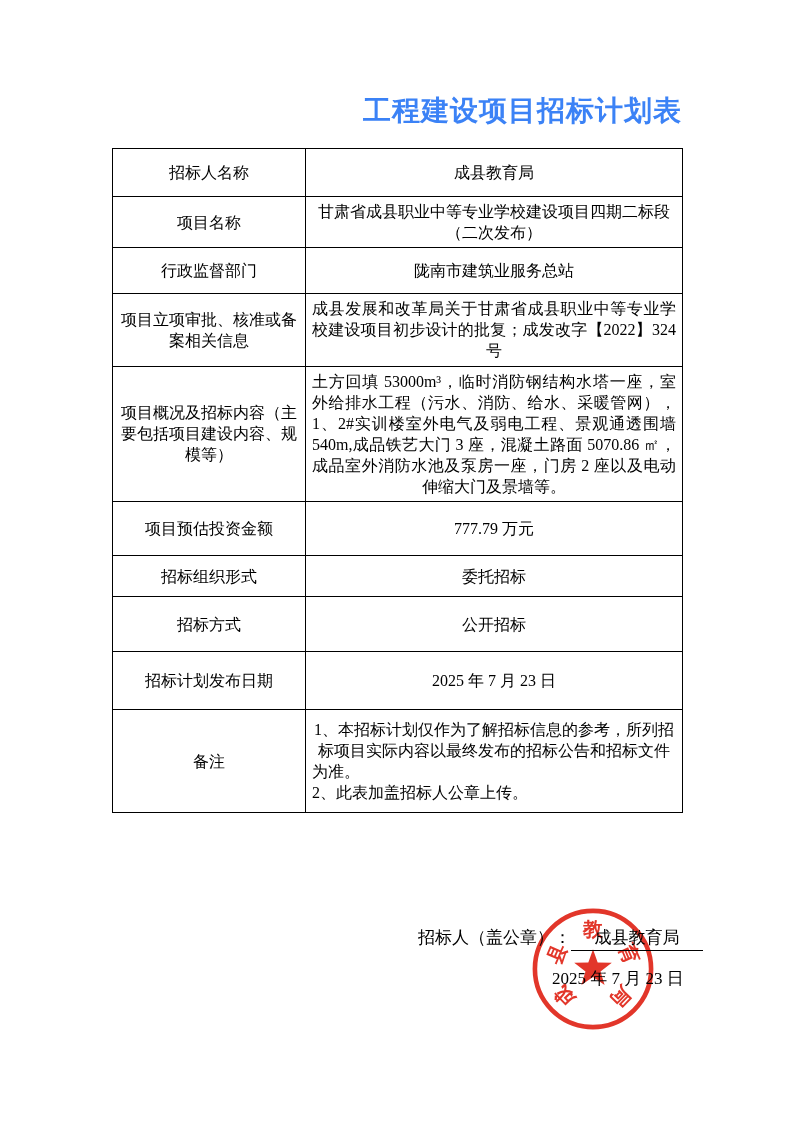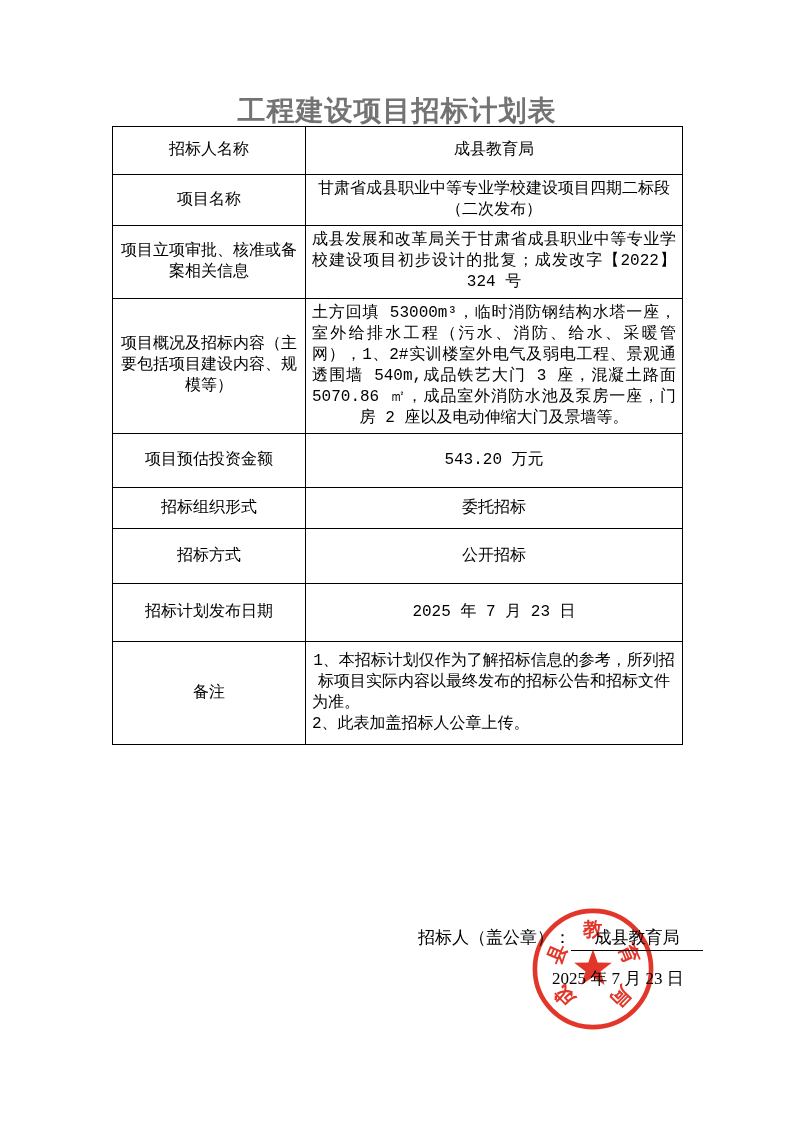--- a/index.html
+++ b/index.html
@@ -14,12 +14,12 @@
   .page-title {
     position: absolute;
     top: 92px; left: 112px; width: 570px;
-    text-align: center;
+    text-align: right;
     font-family: "DejaVu Sans", "Liberation Sans", sans-serif;
     font-weight: bold;
     font-size: 28px;
     letter-spacing: 1px;
-    color: #737373;
+    color: #3b82f6;
   }
   table.doc-table {
     position: absolute;

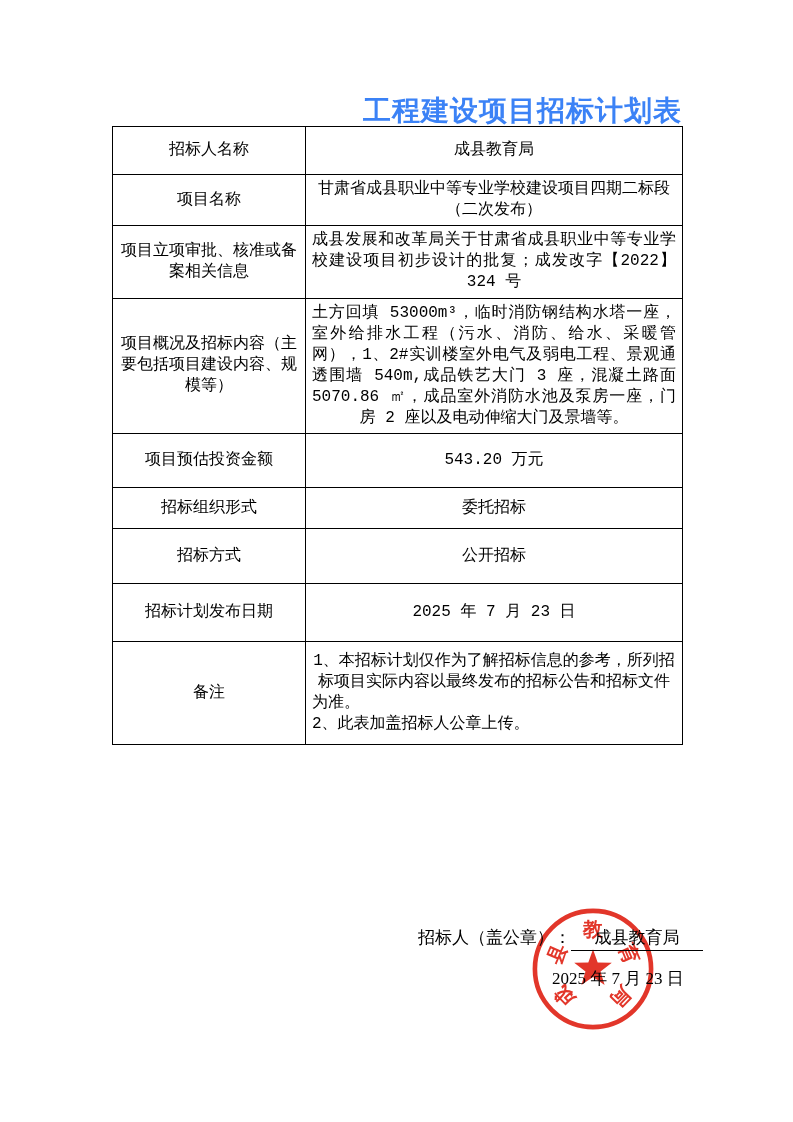--- a/index.html
+++ b/index.html
@@ -23,11 +23,10 @@
   }
   table.doc-table {
     position: absolute;
-    top: 126px; left: 112px;
+    top: 148px; left: 112px;
     width: 570px;
     border-collapse: collapse;
     table-layout: fixed;
-    font-family: Liberation Mono, monospace;
   }
   .doc-table col.c1 { width: 193px; }
   .doc-table col.c2 { width: 377px; }

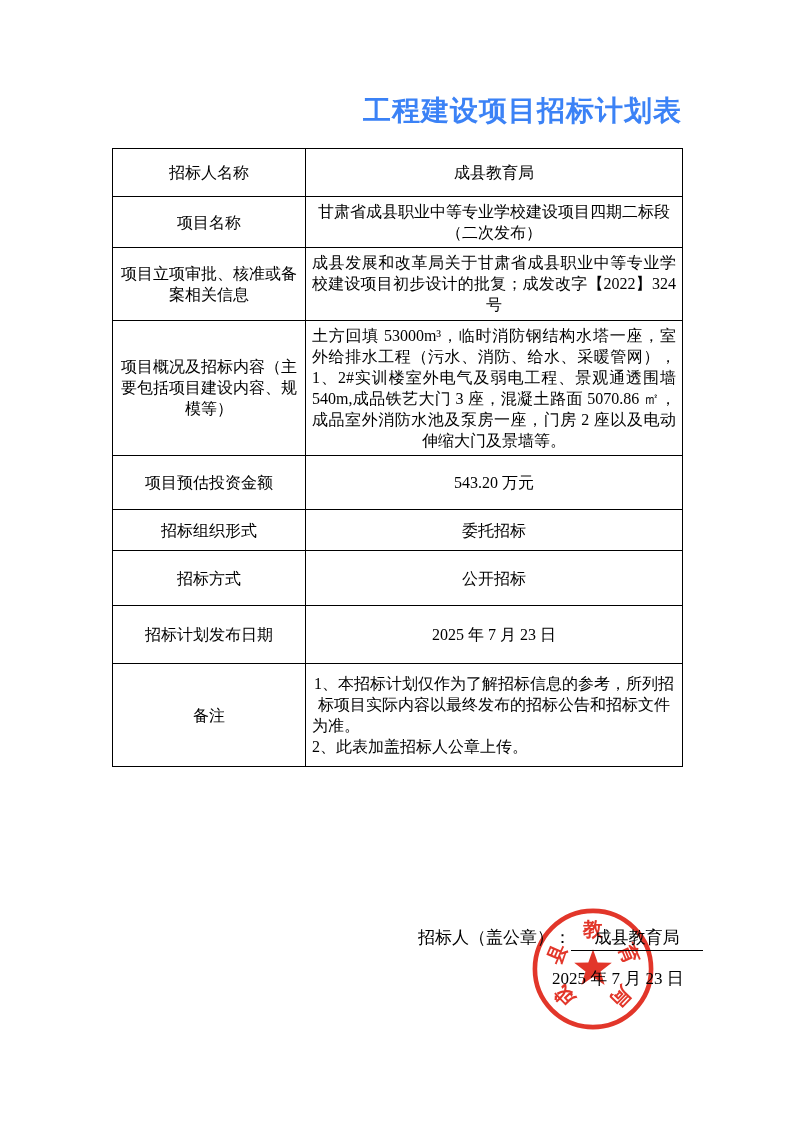--- a/index.html
+++ b/index.html
@@ -105,6 +105,10 @@
       <td class="value preline">甘肃省成县职业中等专业学校建设项目四期二标段
 （二次发布）</td>
     </tr>
+    <tr style="height:46px;">
+      <td class="label">行政监督部门</td>
+      <td class="value">陇南市建筑业服务总站</td>
+    </tr>
     <tr style="height:59px;padding-left:16px;">
       <td class="label">项目立项审批、核准或备案相关信息</td>
       <td class="value justify">成县发展和改革局关于甘肃省成县职业中等专业学校建设项目初步设计的批复；成发改字【2022】324 号</td>

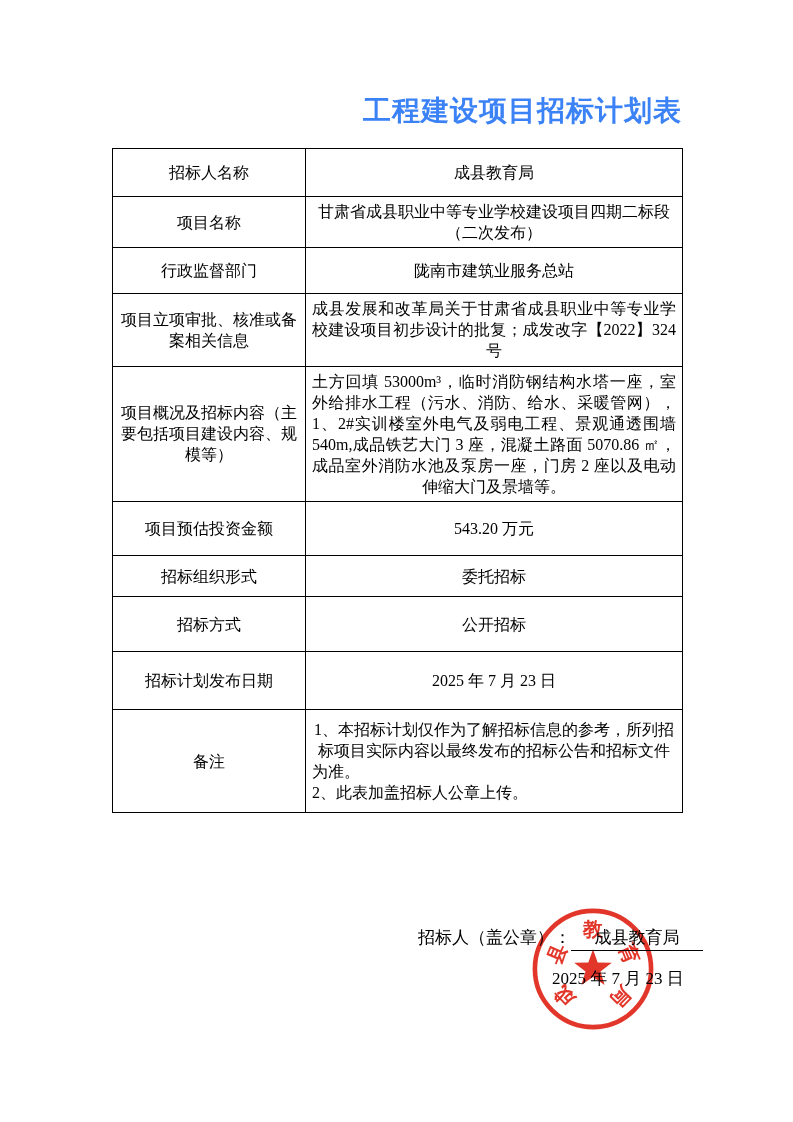--- a/index.html
+++ b/index.html
@@ -119,7 +119,7 @@
     </tr>
     <tr style="height:54px;margin-left:16px;">
       <td class="label">项目预估投资金额</td>
-      <td class="value">543.20 万元</td>
+      <td class="value">777.79 万元</td>
     </tr>
     <tr style="height:41px;">
       <td class="label">招标组织形式</td>

